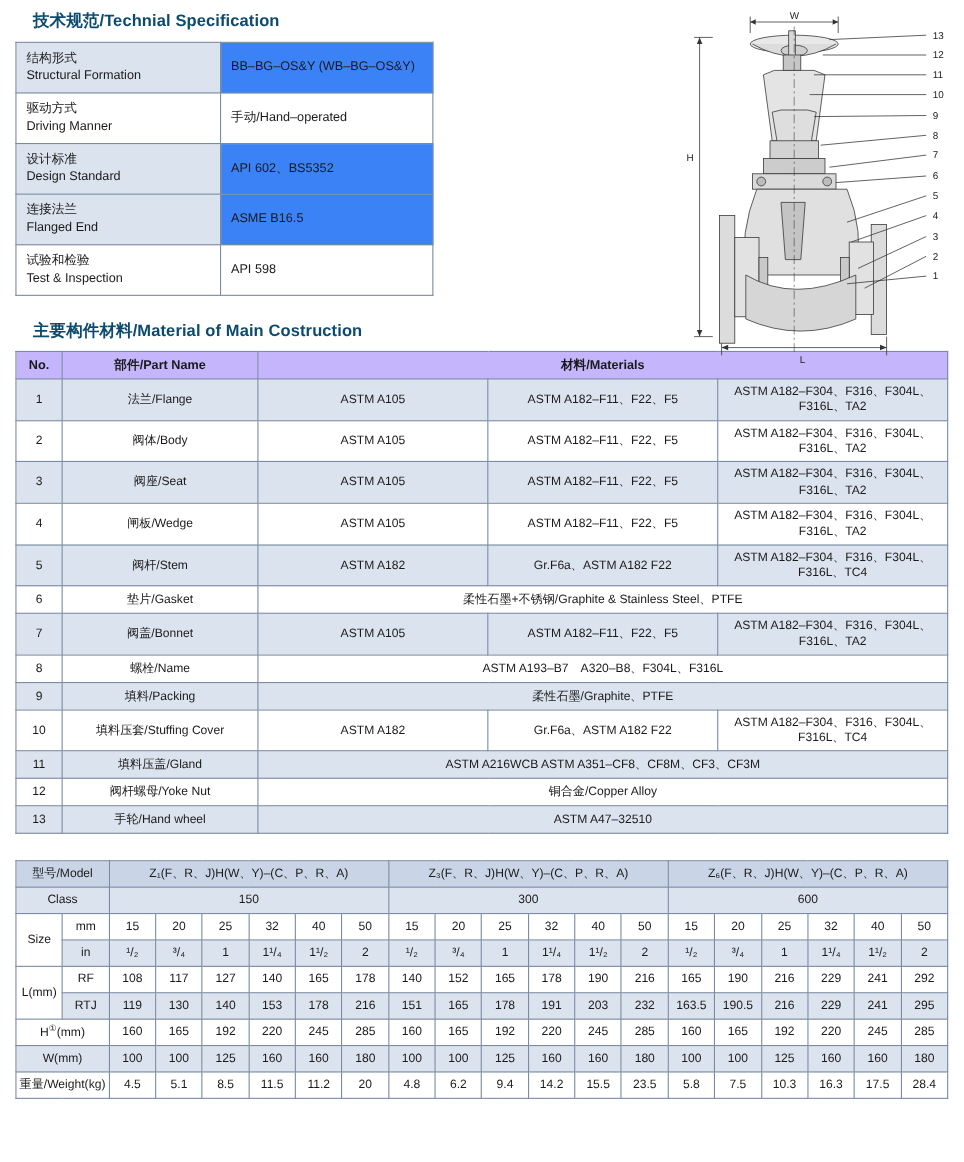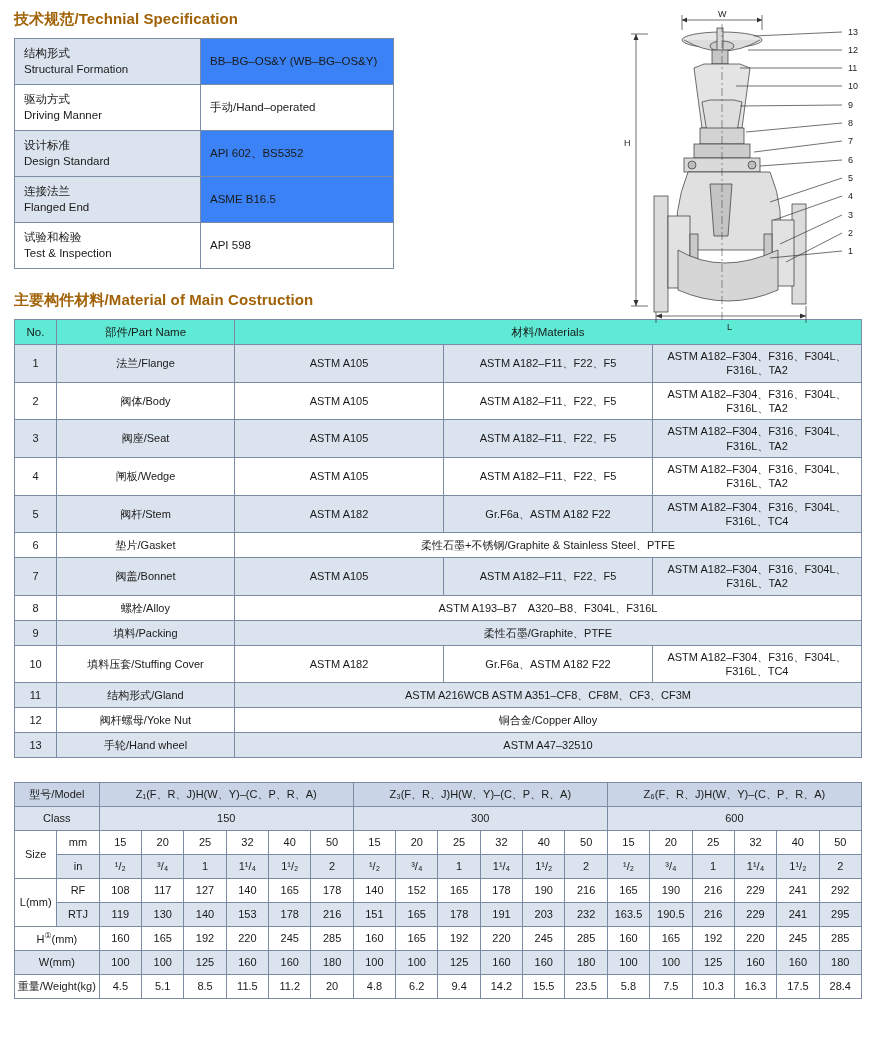--- a/index.html
+++ b/index.html
@@ -15,8 +15,8 @@
   h2.section-title {
     font-size: 15px;
     font-weight: bold;
-    color: #a16207;
-    margin: 0 0 9px 0;
+    color: #0c4a6e;
+    margin: 0 0 9px 16px;
     letter-spacing: 0.1px;
   }
 

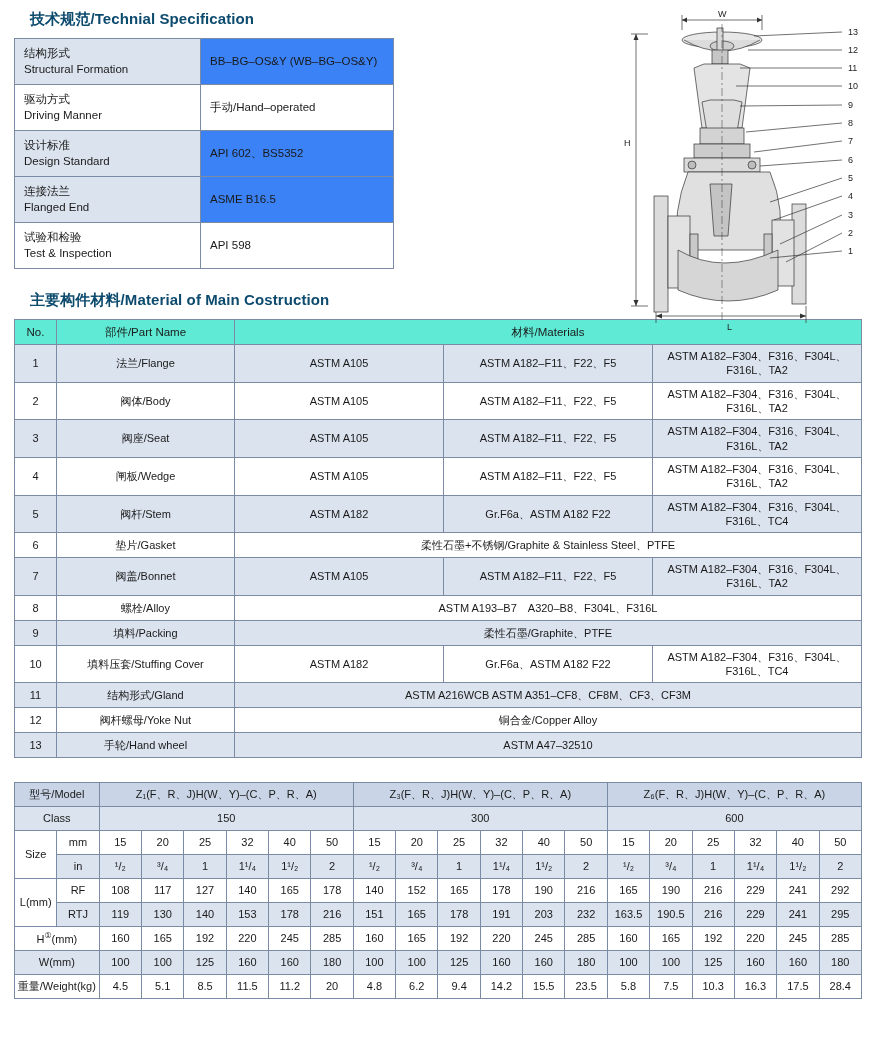--- a/index.html
+++ b/index.html
@@ -69,7 +69,7 @@
     line-height: 1.3;
     height: 25px;
   }
-  .mat-table th { background: #5eead4; font-weight: normal; font-size: 11.5px; }
+  .mat-table th { background: #c4b5fd; font-weight: bold; font-size: 11.5px; }
   .mat-table tr.shade td { background: #dbe3ee; }
   .mat-table tr.plain td { background: #ffffff; }
   .col-no { width: 42px; }

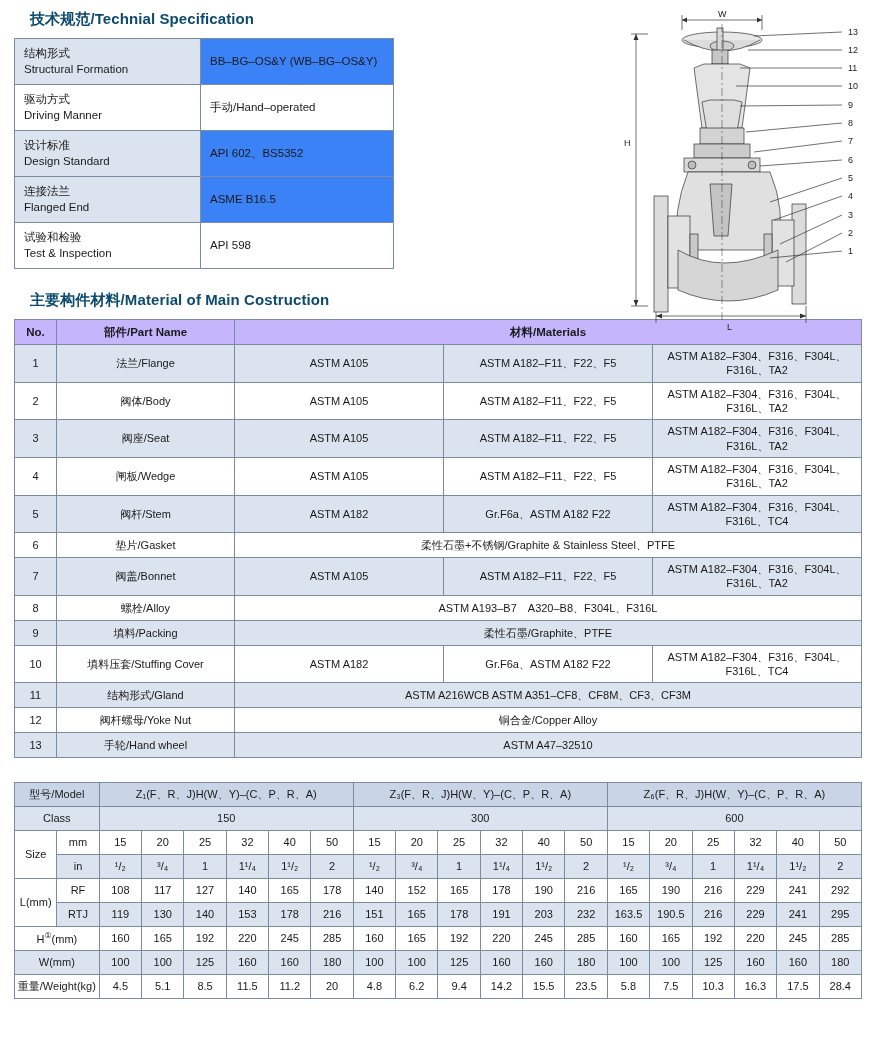--- a/index.html
+++ b/index.html
@@ -303,7 +303,7 @@
         </tr>
         <tr class="plain">
           <td class="col-no">8</td>
-          <td class="col-part">螺栓/Alloy</td>
+          <td class="col-part">螺栓/Name</td>
           <td colspan="3">ASTM A193–B7　A320–B8、F304L、F316L</td>
         </tr>
         <tr class="shade">

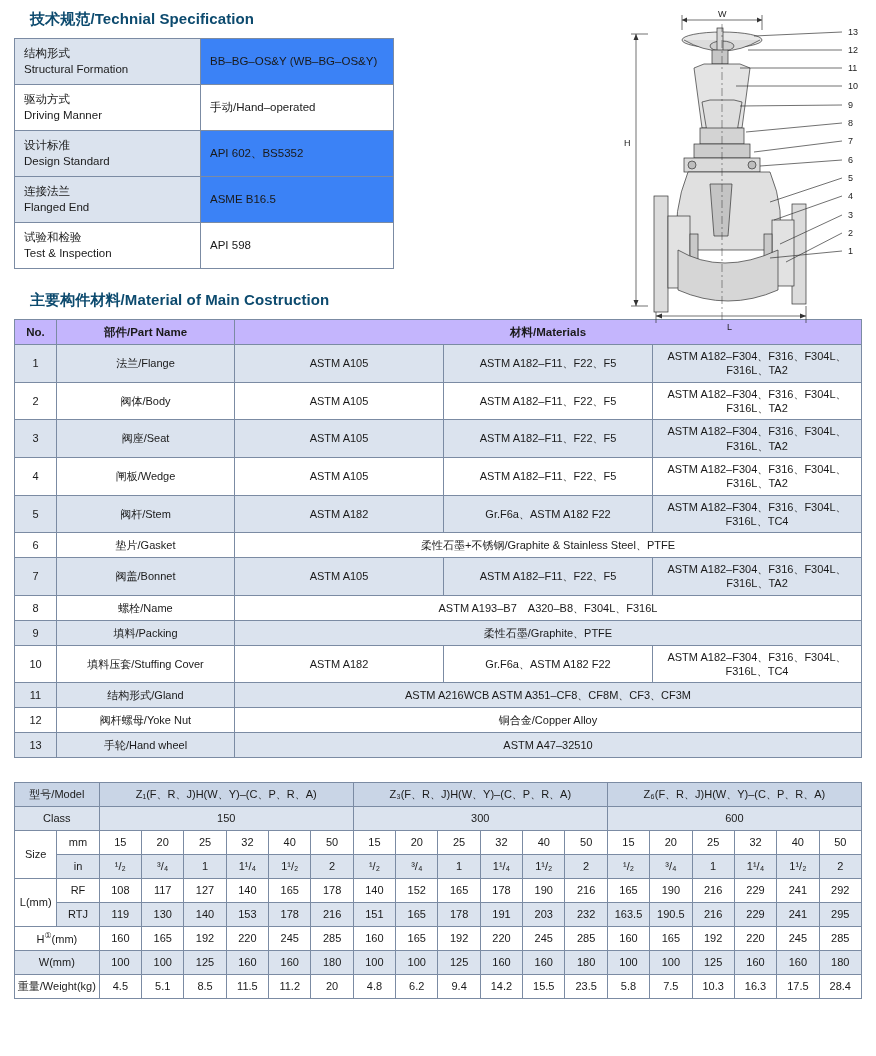--- a/index.html
+++ b/index.html
@@ -320,7 +320,7 @@
         </tr>
         <tr class="shade">
           <td class="col-no">11</td>
-          <td class="col-part">结构形式/Gland</td>
+          <td class="col-part">填料压盖/Gland</td>
           <td colspan="3">ASTM A216WCB ASTM A351–CF8、CF8M、CF3、CF3M</td>
         </tr>
         <tr class="plain">

